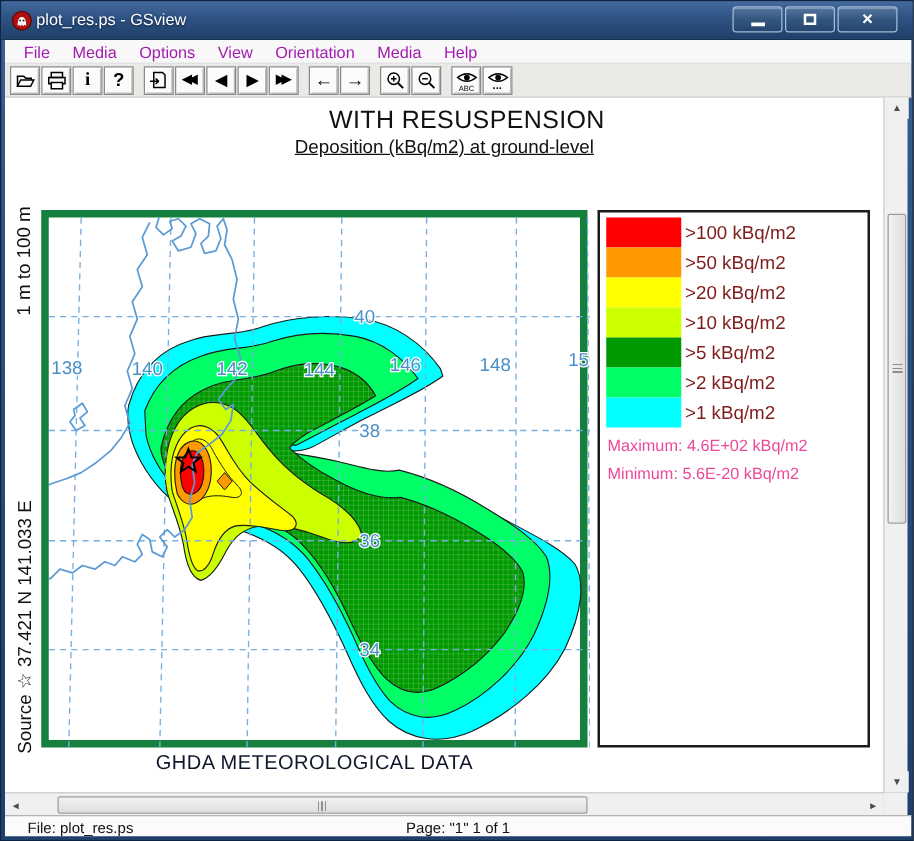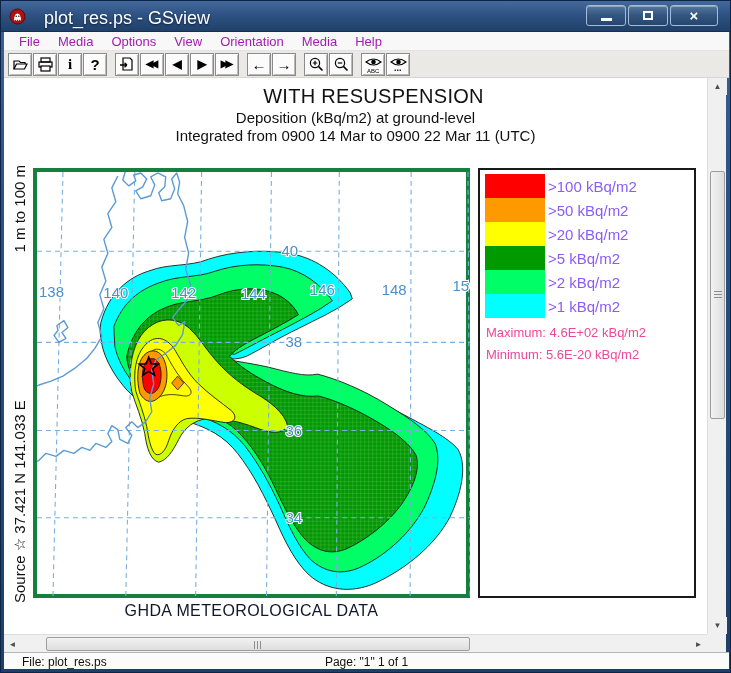--- a/index.html
+++ b/index.html
@@ -16,7 +16,7 @@
     background:linear-gradient(180deg,#44699c 0%,#2e5283 45%,#1f4069 100%);
     border-bottom:1px solid #16304f;}
   .app-icon{ position:absolute; left:8px; top:7px; width:17px; height:17px; }
-  .title-text{ position:absolute; left:43px; top:7px; color:#ffffff; font-size:18px; text-shadow:0 1px 2px #0a1e38; }
+  .title-text{ position:absolute; left:28px; top:7px; color:#ffffff; font-size:13px; text-shadow:0 1px 2px #0a1e38; }
   .winbtns{ position:absolute; right:14px; top:4px; display:flex; gap:2px; }
   .winbtn{ width:40px; height:21px; border:1px solid #a7bcd6; border-radius:3px;
     background:linear-gradient(180deg,#56779f 0%,#33567f 50%,#24456e 100%);

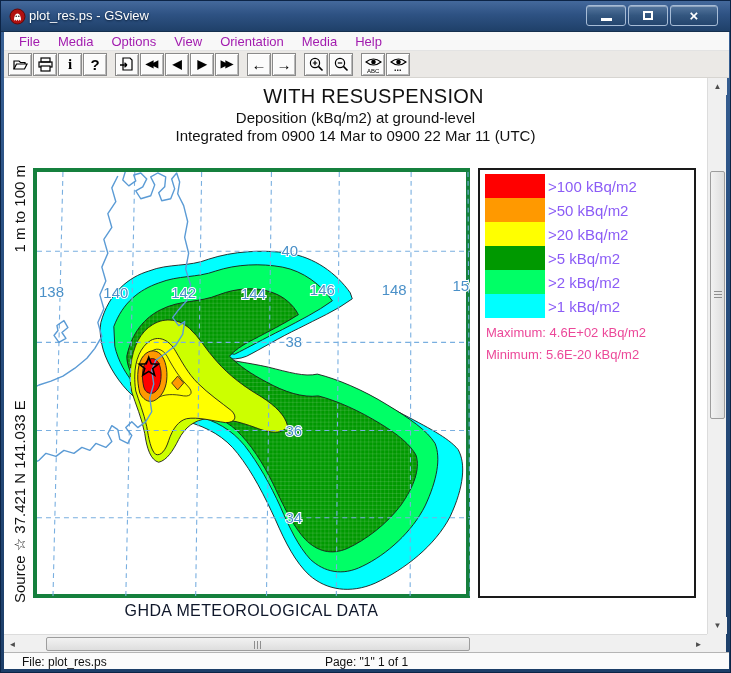--- a/index.html
+++ b/index.html
@@ -45,7 +45,7 @@
   .content{ position:absolute; left:3px; top:77px; width:703px; height:556px; background:#ffffff; overflow:hidden; }
   .plot-titles{ position:absolute; left:0; top:7px; width:703px; text-align:center; color:#111; }
   .pt-main{ font-size:20px; letter-spacing:.3px;margin-left:36px; }
-  .pt-sub{ font-size:15px; margin-top:1px; }
+  .pt-sub{ font-size:15px; margin-top:1px;text-decoration:underline; }
   .map-frame{ position:absolute; left:29px; top:90px; width:437px; height:430px; border:4px solid #15803d; background:#fff; }
   .legend-frame{ position:absolute; left:474px; top:90px; width:218px; height:430px; border:2px solid #1a1a1a; background:#fff; }
   .legend-row{ display:flex; align-items:center; height:24px; }

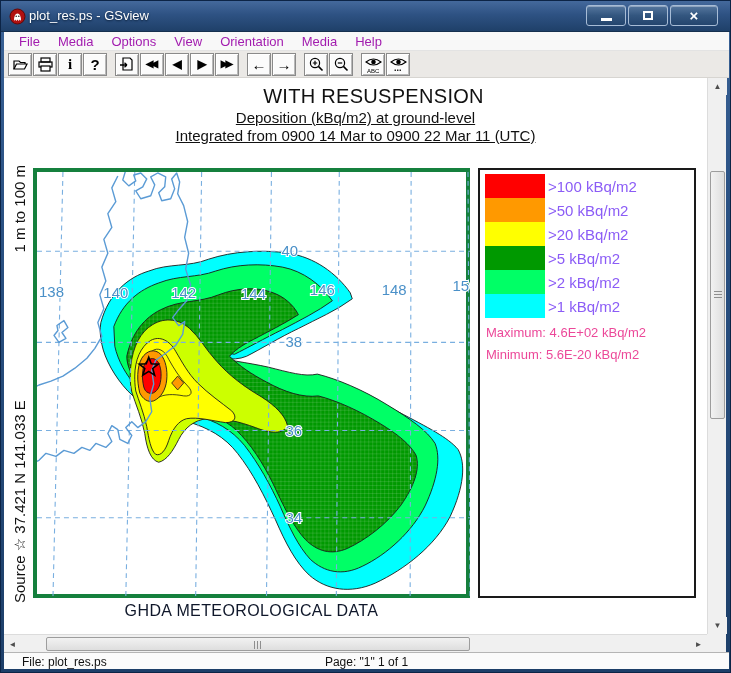--- a/index.html
+++ b/index.html
@@ -196,7 +196,6 @@
     <div class="plot-titles">
       <div class="pt-main">WITH RESUSPENSION</div>
       <div class="pt-sub">Deposition  (kBq/m2) at ground-level</div>
-      <div class="pt-sub">Integrated from 0900 14 Mar to 0900 22 Mar 11 (UTC)</div>
     </div>
 
     <div class="left-axis-label">

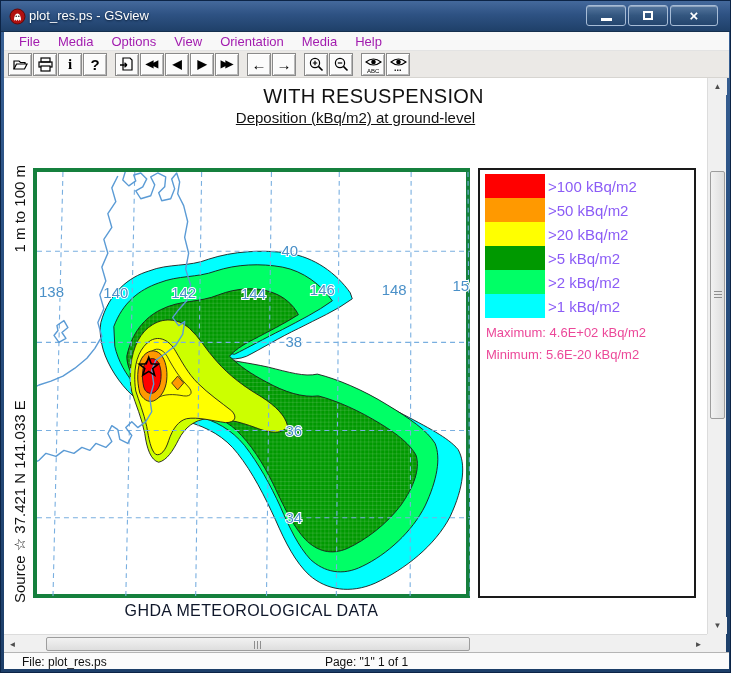--- a/index.html
+++ b/index.html
@@ -50,7 +50,7 @@
   .legend-frame{ position:absolute; left:474px; top:90px; width:218px; height:430px; border:2px solid #1a1a1a; background:#fff; }
   .legend-row{ display:flex; align-items:center; height:24px; }
   .legend-swatch{ width:60px; height:24px; margin-left:5px; }
-  .legend-label{ font-size:15px; color:#8b5cf6; margin-left:3px; }
+  .legend-label{ font-size:15px; color:#7f1d1d; margin-left:3px; }
   .legend-maxmin{ font-size:13px; color:#ec4899; margin:7px 0 0 6px; }
   .left-axis-label{ position:absolute; left:-202px; top:296px; width:438px; height:20px;
     transform:rotate(-90deg); display:flex; justify-content:space-between;

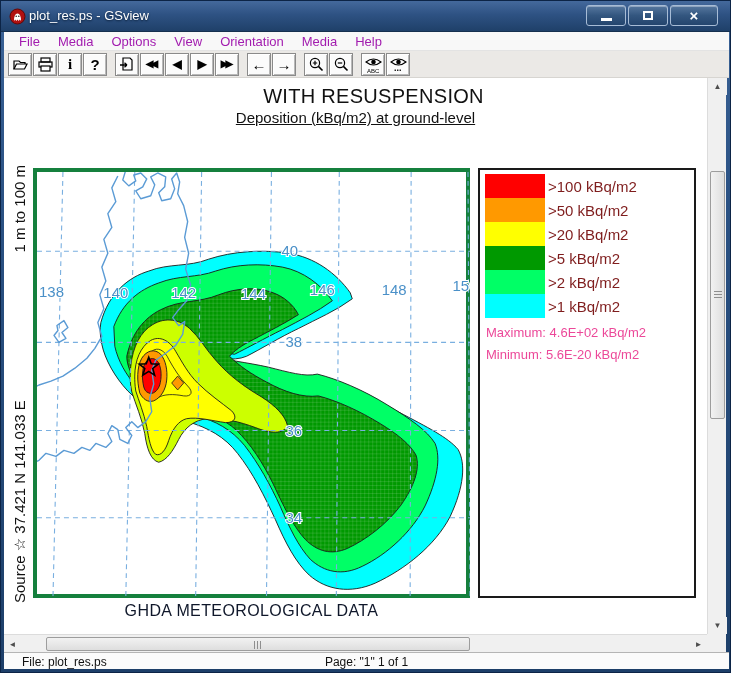--- a/index.html
+++ b/index.html
@@ -46,7 +46,7 @@
   .plot-titles{ position:absolute; left:0; top:7px; width:703px; text-align:center; color:#111; }
   .pt-main{ font-size:20px; letter-spacing:.3px;margin-left:36px; }
   .pt-sub{ font-size:15px; margin-top:1px;text-decoration:underline; }
-  .map-frame{ position:absolute; left:29px; top:90px; width:437px; height:430px; border:4px solid #15803d; background:#fff; }
+  .map-frame{ position:absolute; left:29px; top:90px; width:437px; height:430px; border:6px solid #15803d; background:#fff; }
   .legend-frame{ position:absolute; left:474px; top:90px; width:218px; height:430px; border:2px solid #1a1a1a; background:#fff; }
   .legend-row{ display:flex; align-items:center; height:24px; }
   .legend-swatch{ width:60px; height:24px; margin-left:5px; }

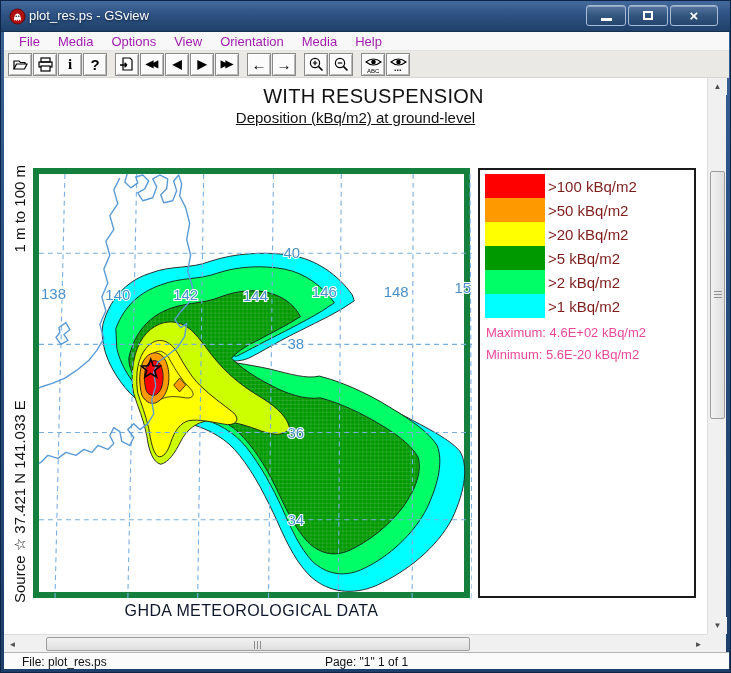--- a/index.html
+++ b/index.html
@@ -275,6 +275,10 @@
         <span class="legend-label">&gt;20 kBq/m2</span>
       </div>
       <div class="legend-row">
+        <div class="legend-swatch" style="background-color: rgb(204, 255, 0);"></div>
+        <span class="legend-label">&gt;10 kBq/m2</span>
+      </div>
+      <div class="legend-row">
         <div class="legend-swatch" style="background-color: rgb(0, 153, 0);"></div>
         <span class="legend-label">&gt;5 kBq/m2</span>
       </div>

